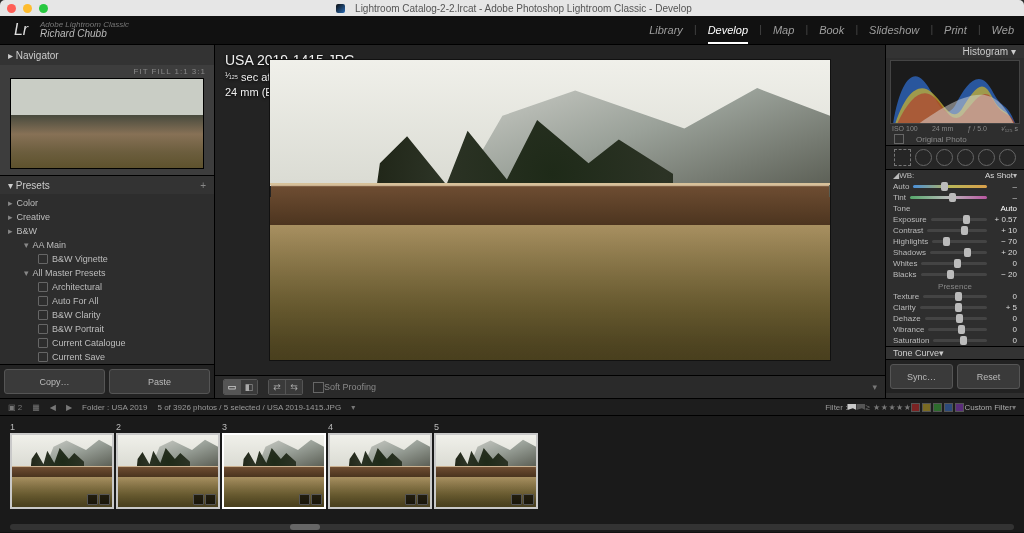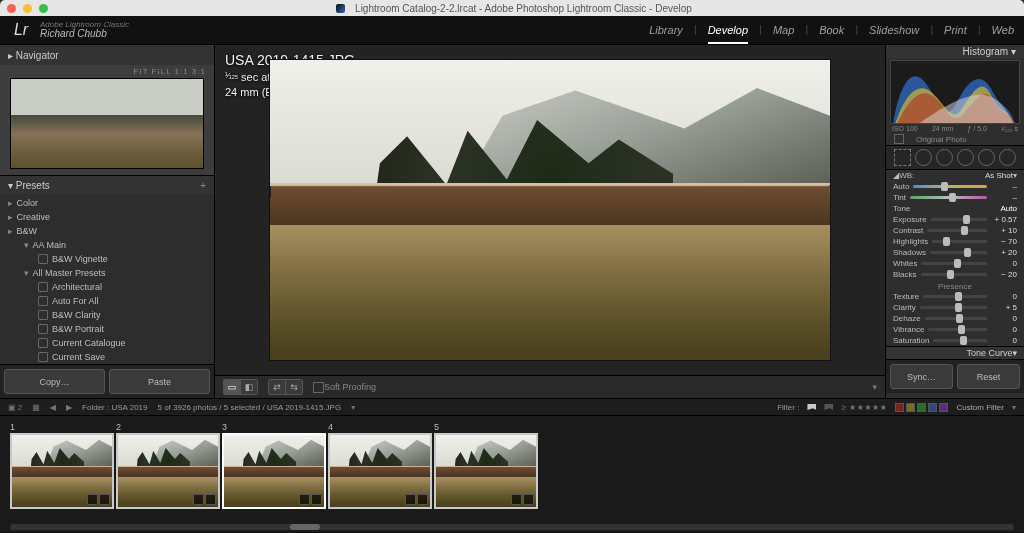--- a/index.html
+++ b/index.html
@@ -139,7 +139,7 @@
   .val { width:26px; text-align:right; color:#ddd; }
   .sync-reset { height:25px; background:#222; display:flex; gap:4px;
     padding:4px; border-top:1px solid #000; }
-  .tone-curve { display:flex; justify-content:flex-end;
+  .tone-curve { display:flex; justify-content:flex-start;
     padding:1px 7px; font-size:9px; color:#ccc; background:#333;
     border-top:1px solid #000; }
 

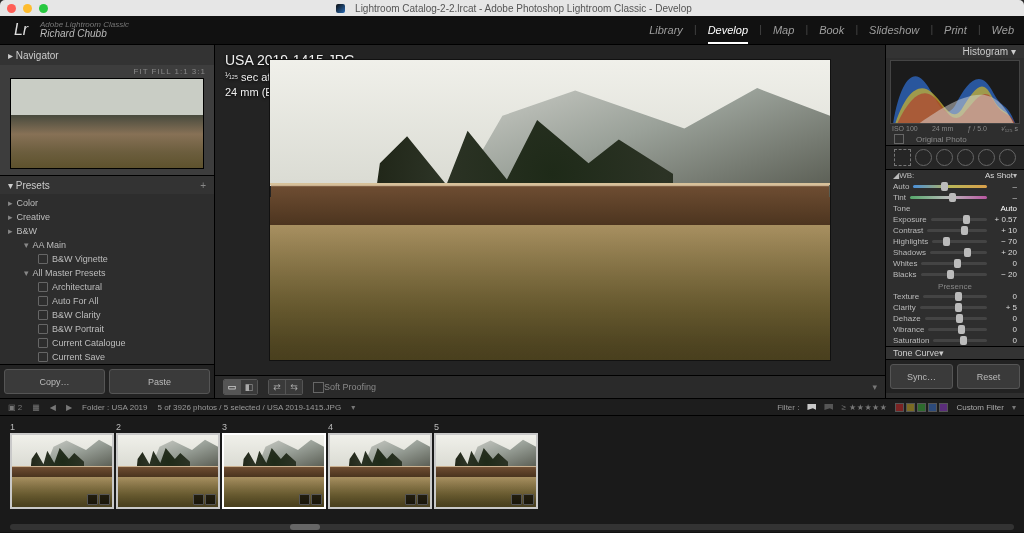--- a/index.html
+++ b/index.html
@@ -148,7 +148,7 @@
     display:flex; align-items:center; padding:0 8px; font-size:8px;
     color:#9a9a9a; gap:10px; }
   .filmstrip-bar .glyph { color:#777; cursor:pointer; }
-  .filmstrip-bar .right-tools { margin-left:auto; display:flex; gap:8px; align-items:center; }
+  .filmstrip-bar .right-tools { margin-left:auto; display:flex; align-items:center; }
   .flag { width:9px; height:6px; background:#c9c9c9;
     clip-path:polygon(0 0,100% 0,100% 100%,60% 70%,0 100%); }
   .stars { color:#777; letter-spacing:.5px; }

